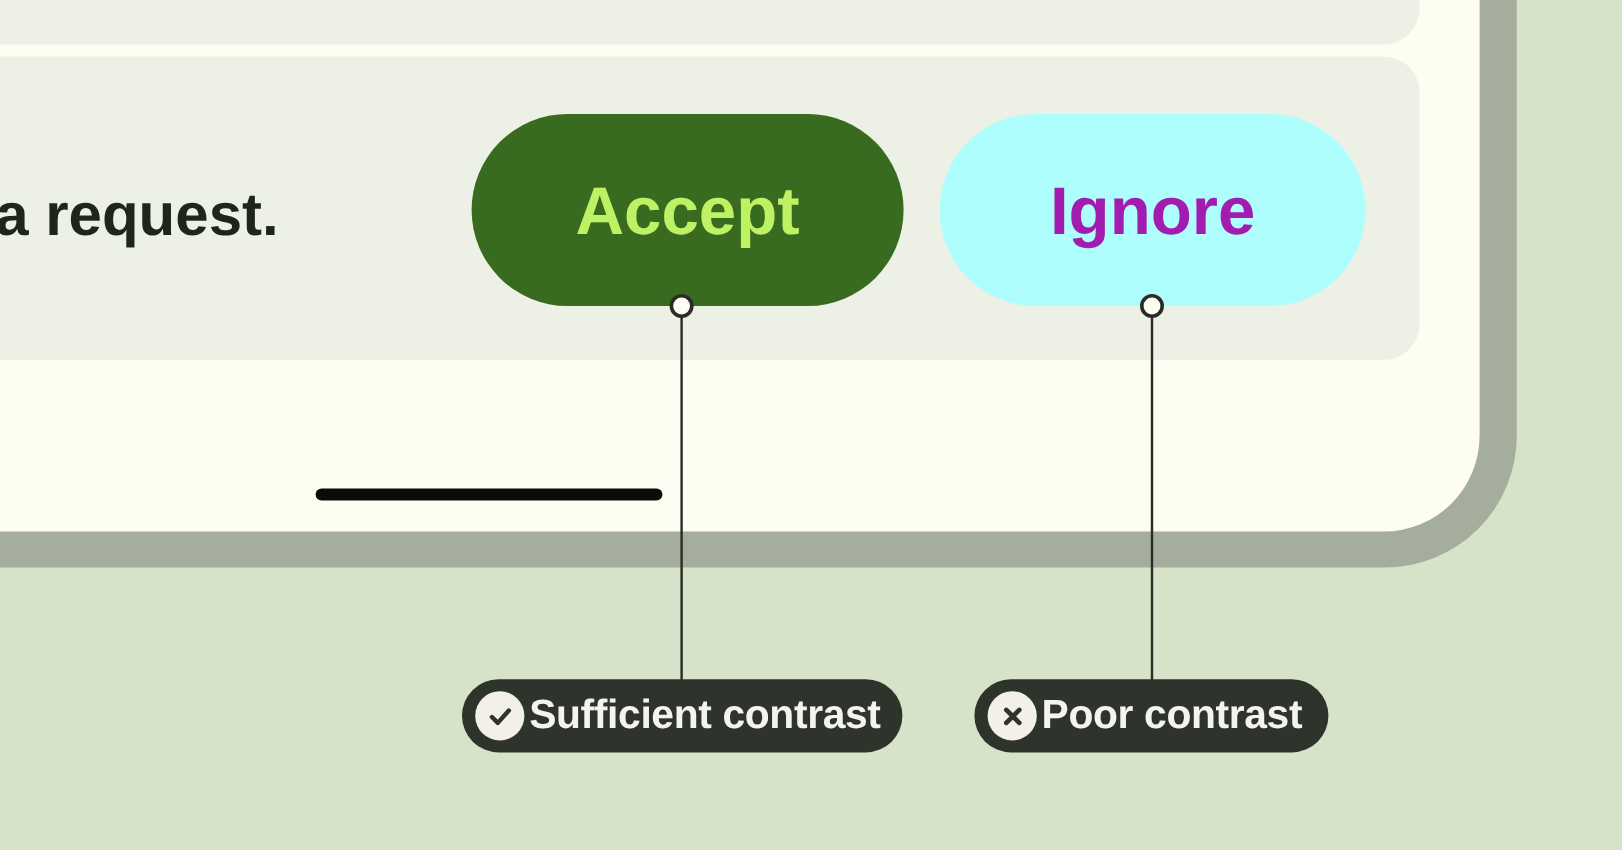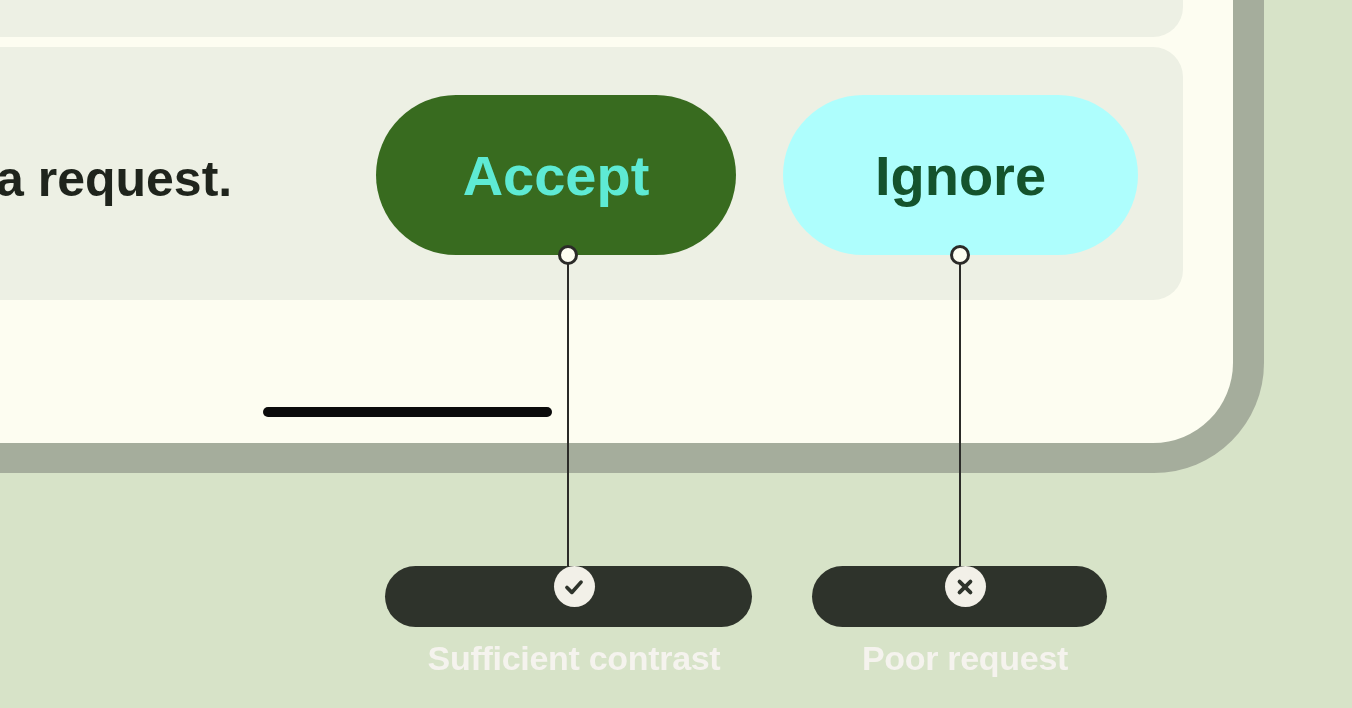--- a/index.html
+++ b/index.html
@@ -40,7 +40,7 @@
     font-size:56px;font-weight:700;
     border:none;cursor:pointer;
   }
-  .btn-accept{left:376px;width:360px;background:#386b1f;color:#5eead4;}
+  .btn-accept{left:393px;width:360px;background:#386b1f;color:#bef264;}
   .btn-ignore{left:783px;width:355px;background:#aefefd;color:#14532d;}
   .leader-line{
     width:2px;background:#2b2b28;top:264px;height:303px;

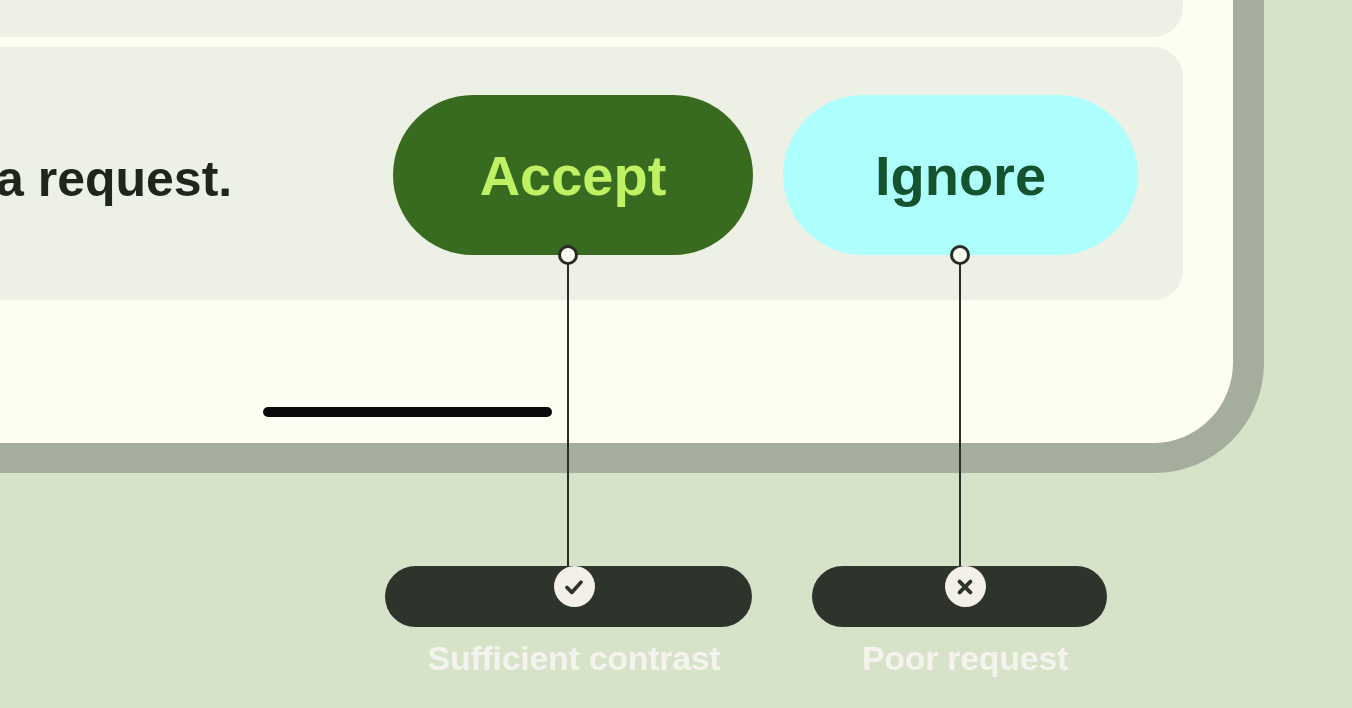--- a/index.html
+++ b/index.html
@@ -41,7 +41,7 @@
     border:none;cursor:pointer;
   }
   .btn-accept{left:393px;width:360px;background:#386b1f;color:#bef264;}
-  .btn-ignore{left:783px;width:355px;background:#aefefd;color:#14532d;}
+  .btn-ignore{left:783px;width:355px;background:#aefefd;color:#a21caf;}
   .leader-line{
     width:2px;background:#2b2b28;top:264px;height:303px;
   }

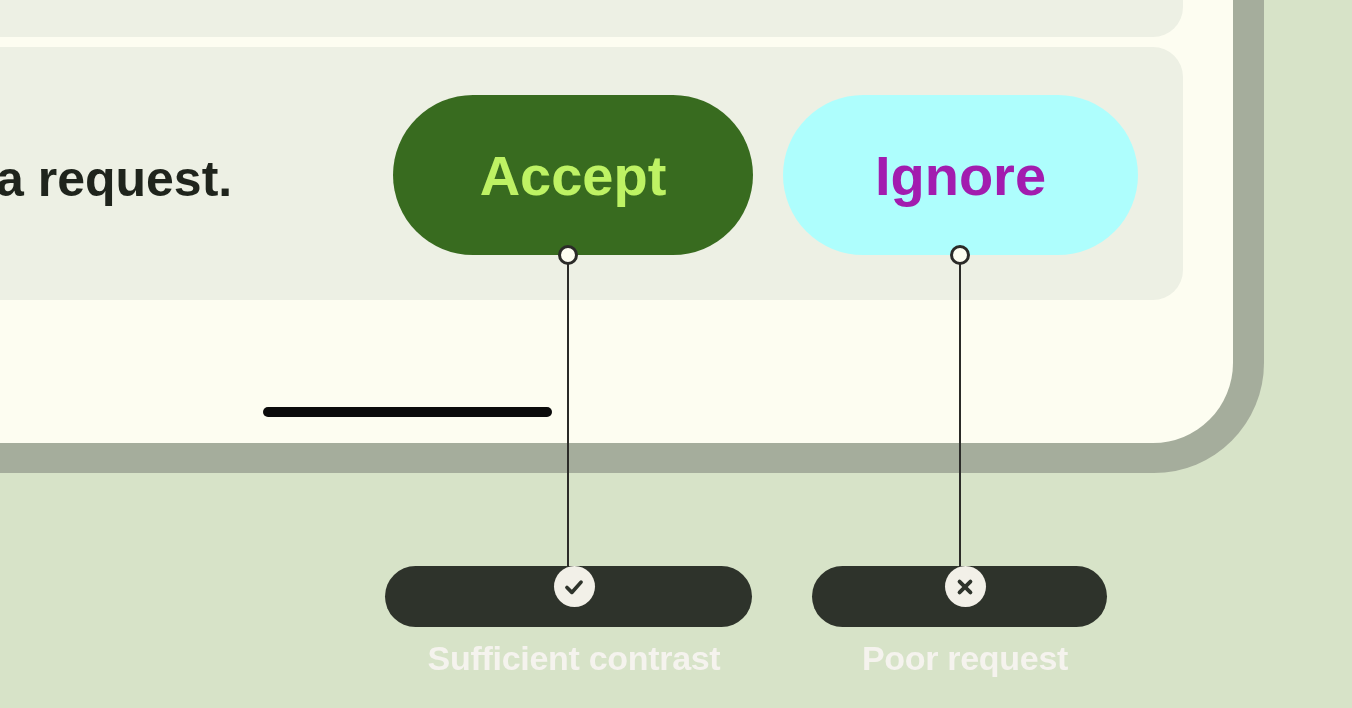--- a/index.html
+++ b/index.html
@@ -61,7 +61,7 @@
     top:566px;height:61px;border-radius:31px;
     background:#2e332b;
     display:flex;align-items:center;
-    padding-left:11px;gap:32px;flex-direction:column;
+    padding-left:11px;gap:4px;
   }
   .callout-1{left:385px;width:367px;}
   .callout-2{left:812px;width:295px;}

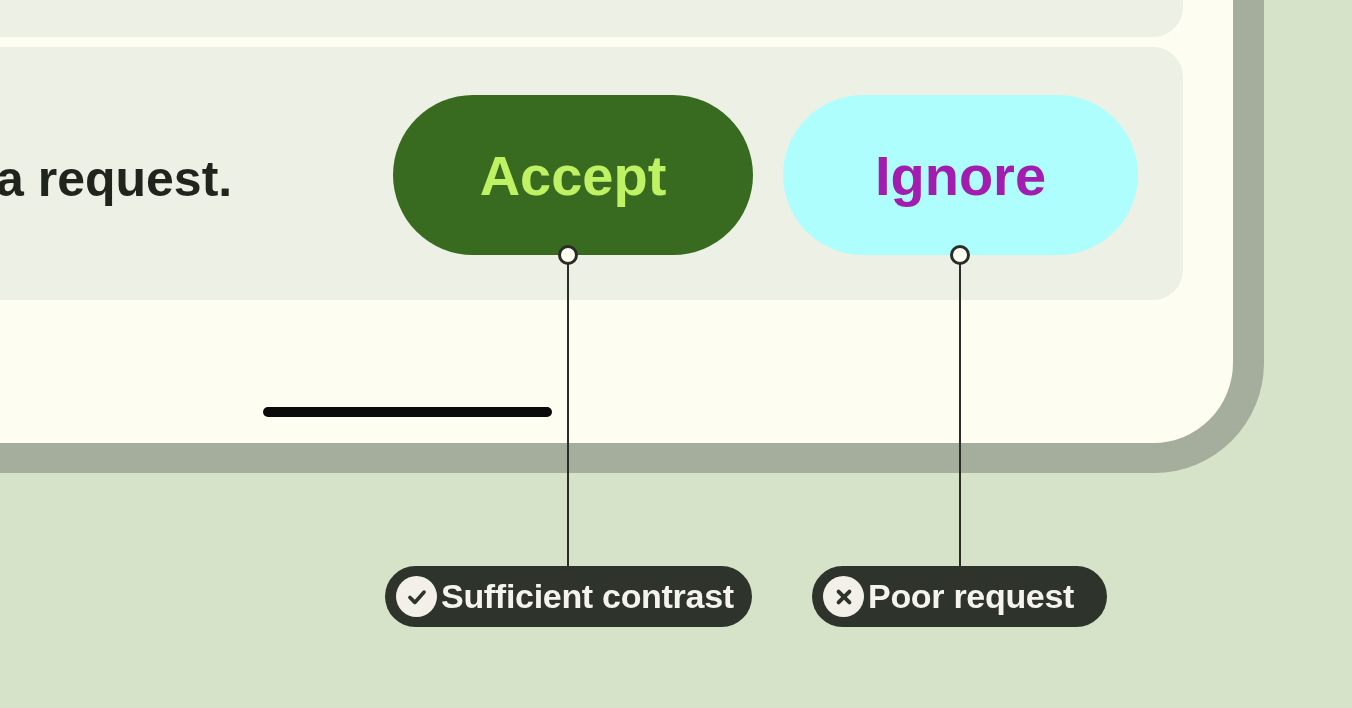--- a/index.html
+++ b/index.html
@@ -114,7 +114,7 @@
         <path d="M7 7 L17 17 M17 7 L7 17" fill="none" stroke="#2e332b" stroke-width="3.6" stroke-linecap="round" stroke-linejoin="round"></path>
       </svg>
     </span>
-    <span class="callout-label">Poor request</span>
+    <span class="callout-label">Poor contrast</span>
   </div>
 
 </div>

